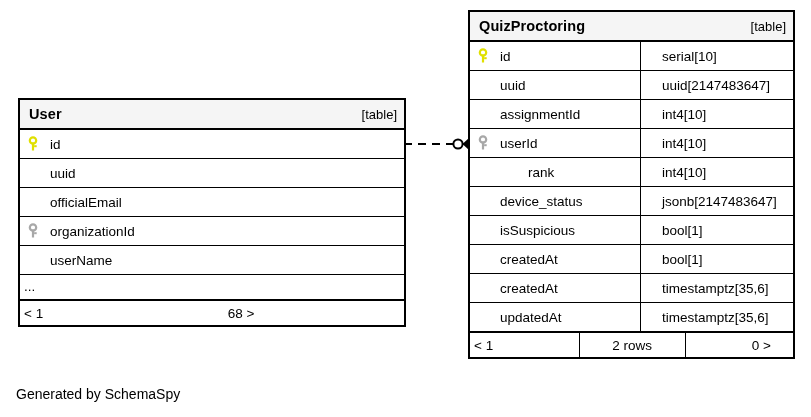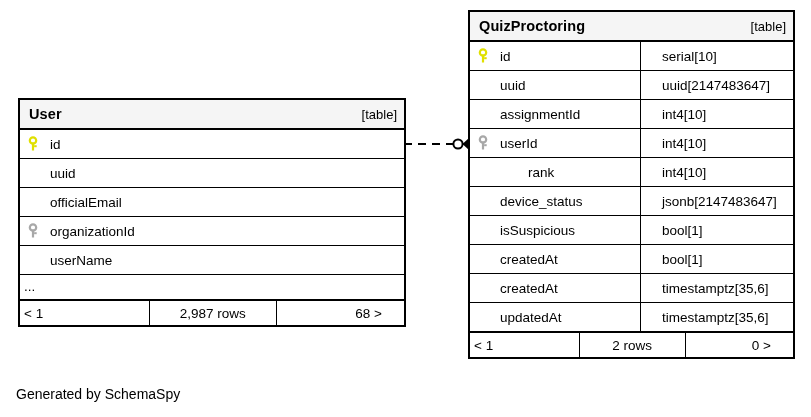--- a/index.html
+++ b/index.html
@@ -201,7 +201,6 @@
 
   <div class="er-footer">
     <div class="foot-prev" style="width:33.6%;">&lt; 1</div>
-    <div class="foot-mid" style="width:33.2%;">2,987 rows</div>
     <div class="foot-next" style="width:33.2%;">68 &gt;</div>
   </div>
 </div>

